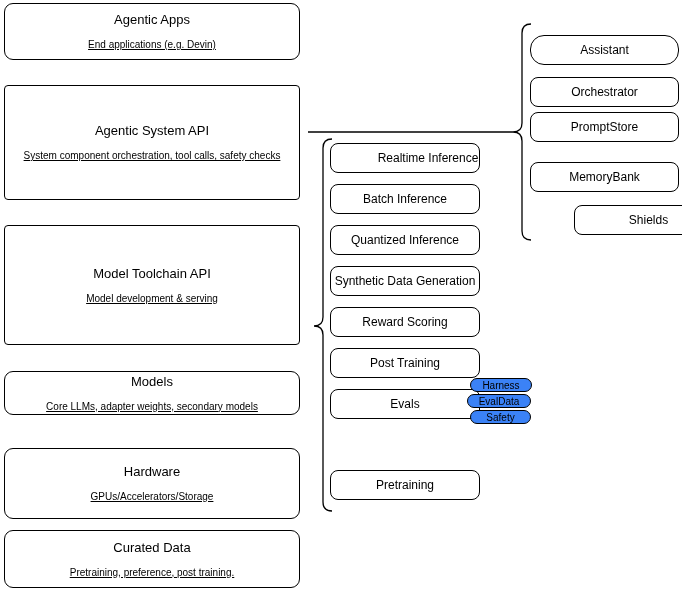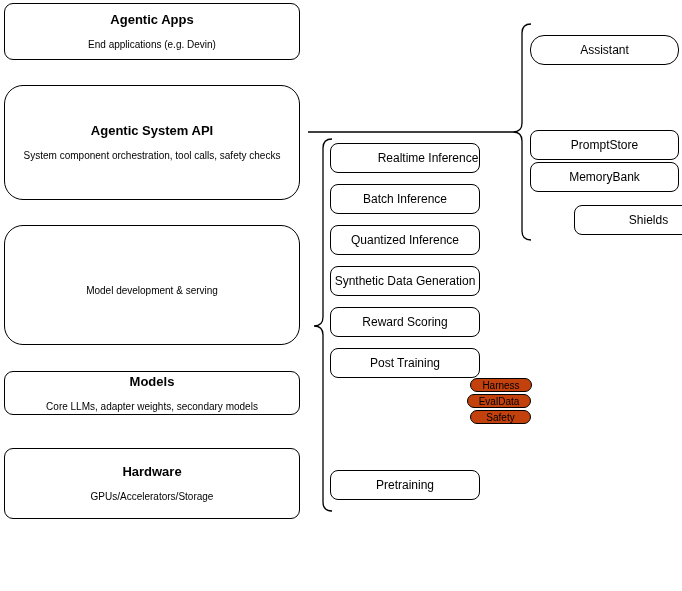--- a/index.html
+++ b/index.html
@@ -37,7 +37,6 @@
     font-size: 13px;
     line-height: 16px;
     white-space: nowrap;
-    font-weight: bold;
   }
   .node-subtitle {
     font-size: 10px;

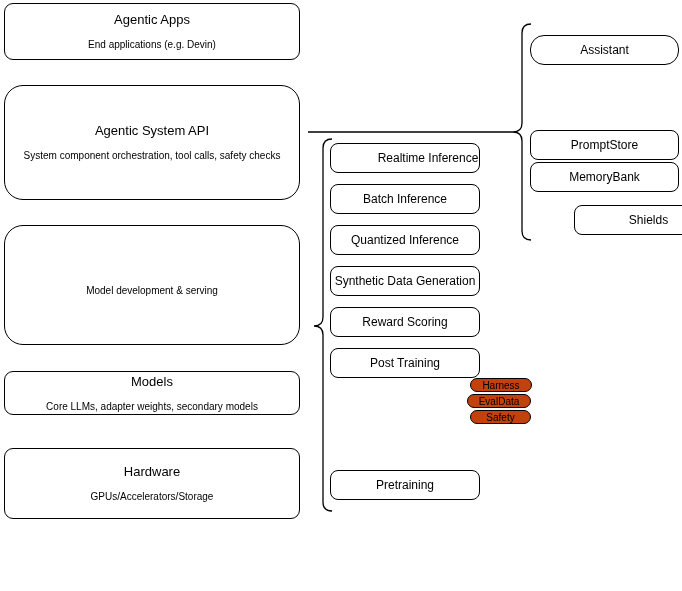--- a/index.html
+++ b/index.html
@@ -43,6 +43,7 @@
     line-height: 13px;
     margin-top: 10px;
     white-space: nowrap;
+    text-decoration: underline;
   }
   .service-node {
     left: 330px;

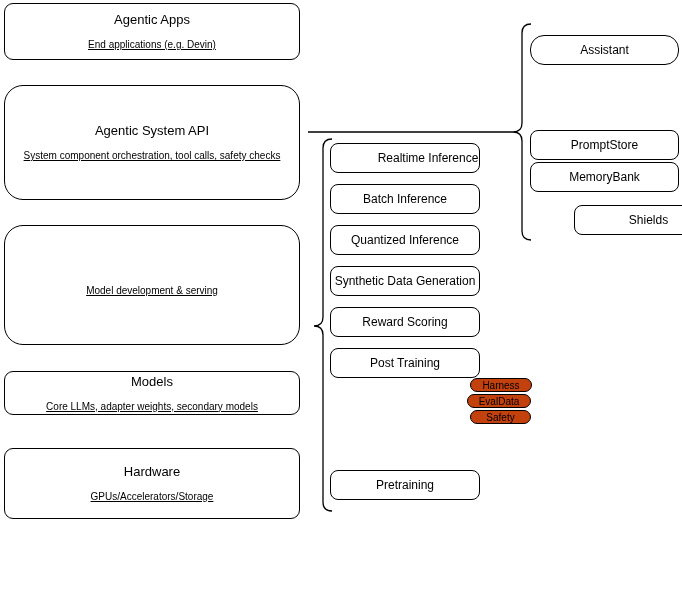--- a/index.html
+++ b/index.html
@@ -161,6 +161,9 @@
   <div class="node component-node" style="top:35px;border-radius:14px;">
     <div class="small-label">Assistant</div>
   </div>
+  <div class="node component-node" style="top:77px;">
+    <div class="small-label">Orchestrator</div>
+  </div>
   <div class="node component-node" style="top:130px;">
     <div class="small-label">PromptStore</div>
   </div>

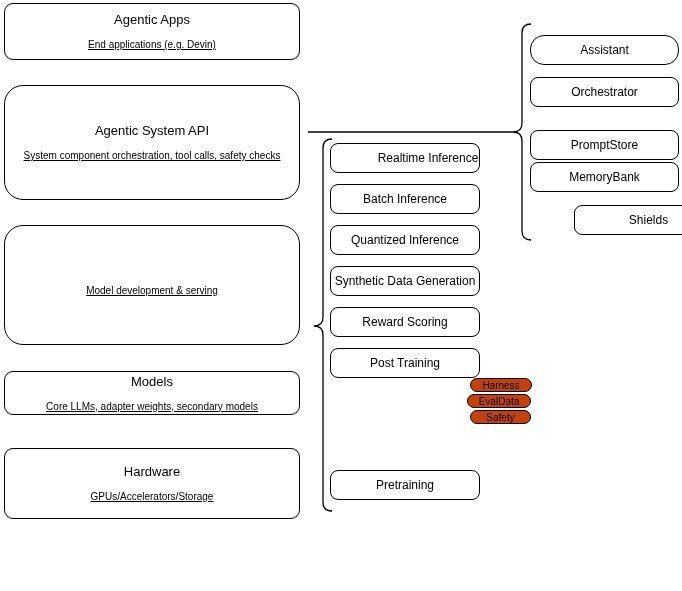--- a/index.html
+++ b/index.html
@@ -32,7 +32,7 @@
     width: 296px;
     border-radius: 9px;
   }
-  .stack-node.big-radius { border-radius: 19px; }
+  .stack-node.big-radius { border-radius: 4px; }
   .node-title {
     font-size: 13px;
     line-height: 16px;

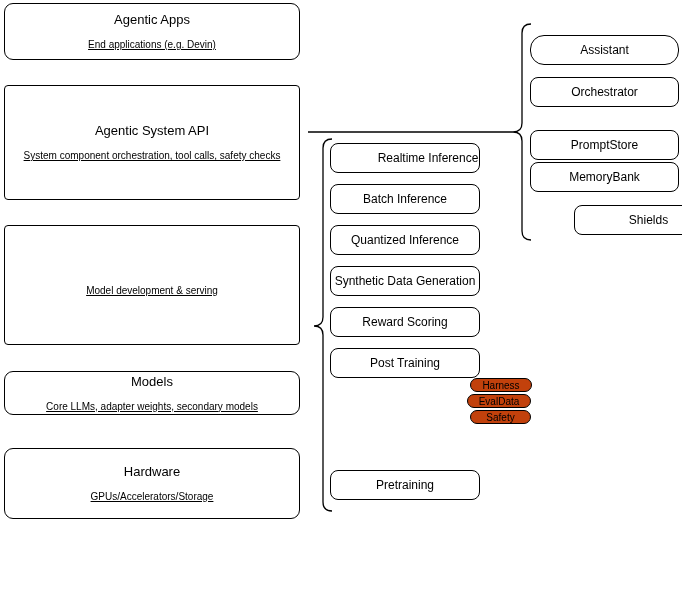--- a/index.html
+++ b/index.html
@@ -164,7 +164,7 @@
   <div class="node component-node" style="top:77px;">
     <div class="small-label">Orchestrator</div>
   </div>
-  <div class="node component-node" style="top:130px;">
+  <div class="node component-node" style="top:112px;">
     <div class="small-label">PromptStore</div>
   </div>
   <div class="node component-node" style="top:162px;">

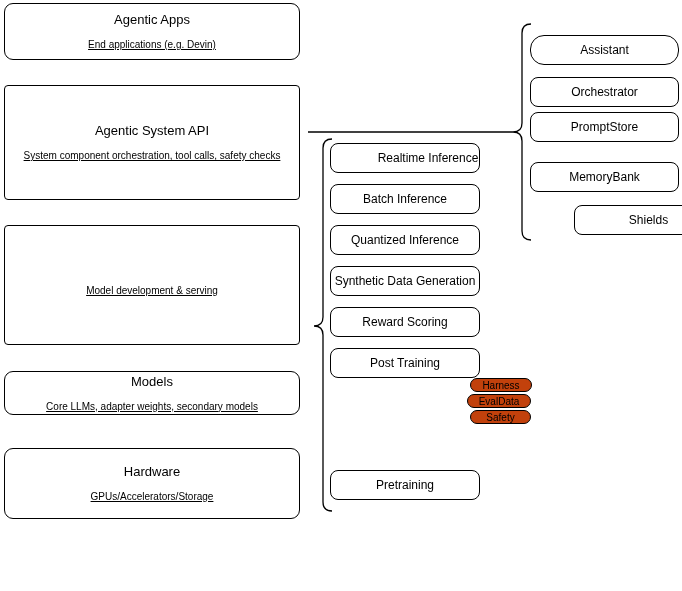--- a/index.html
+++ b/index.html
@@ -112,6 +112,7 @@
   </div>
 
   <div class="node stack-node big-radius" style="top:225px; height:120px;">
+    <div class="node-title">Model Toolchain API</div>
     <div class="node-subtitle">Model development &amp; serving</div>
   </div>
 

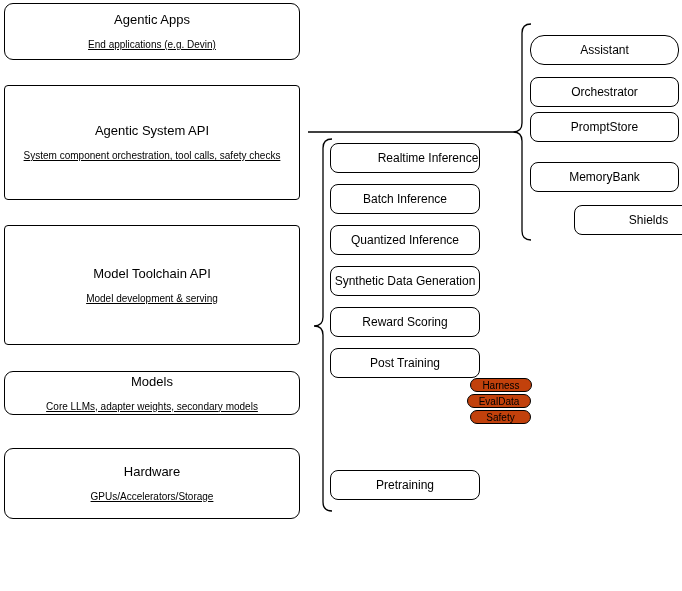--- a/index.html
+++ b/index.html
@@ -65,7 +65,7 @@
   .pill {
     position: absolute;
     box-sizing: border-box;
-    background: #c2410c;
+    background: #3b82f6;
     border: 1.3px solid #000000;
     border-radius: 8px;
     height: 14px;

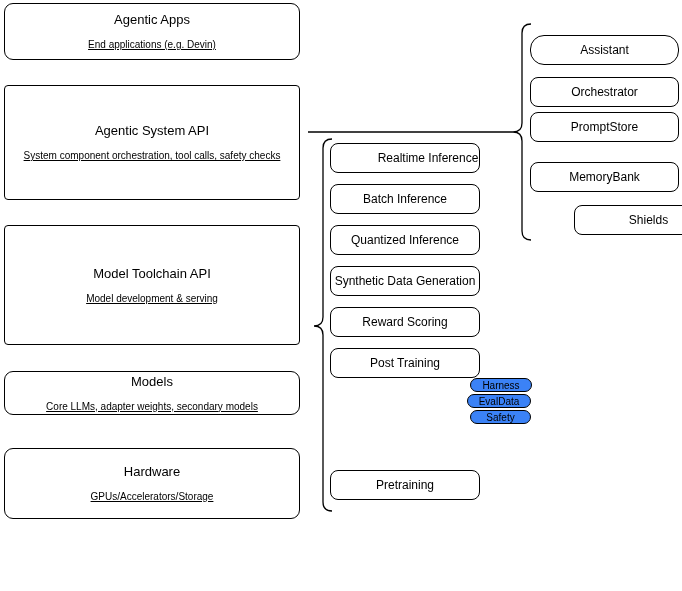--- a/index.html
+++ b/index.html
@@ -145,6 +145,9 @@
   <div class="node service-node" style="top:348px;">
     <div class="small-label">Post Training</div>
   </div>
+  <div class="node service-node" style="top:389px;">
+    <div class="small-label">Evals</div>
+  </div>
   <div class="node service-node" style="top:470px;">
     <div class="small-label">Pretraining</div>
   </div>

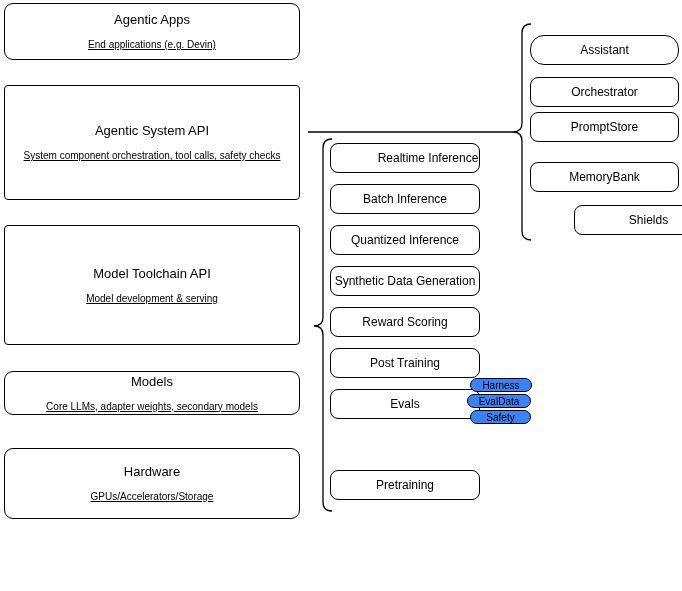--- a/index.html
+++ b/index.html
@@ -126,6 +126,10 @@
     <div class="node-subtitle">GPUs/Accelerators/Storage</div>
   </div>
 
+  <div class="node stack-node" style="top:530px; height:58px;">
+    <div class="node-title">Curated Data</div>
+    <div class="node-subtitle">Pretraining, preference, post training.</div>
+  </div>
 
   <div class="node service-node" style="top:143px;padding-left:46px;">
     <div class="small-label">Realtime Inference</div>

